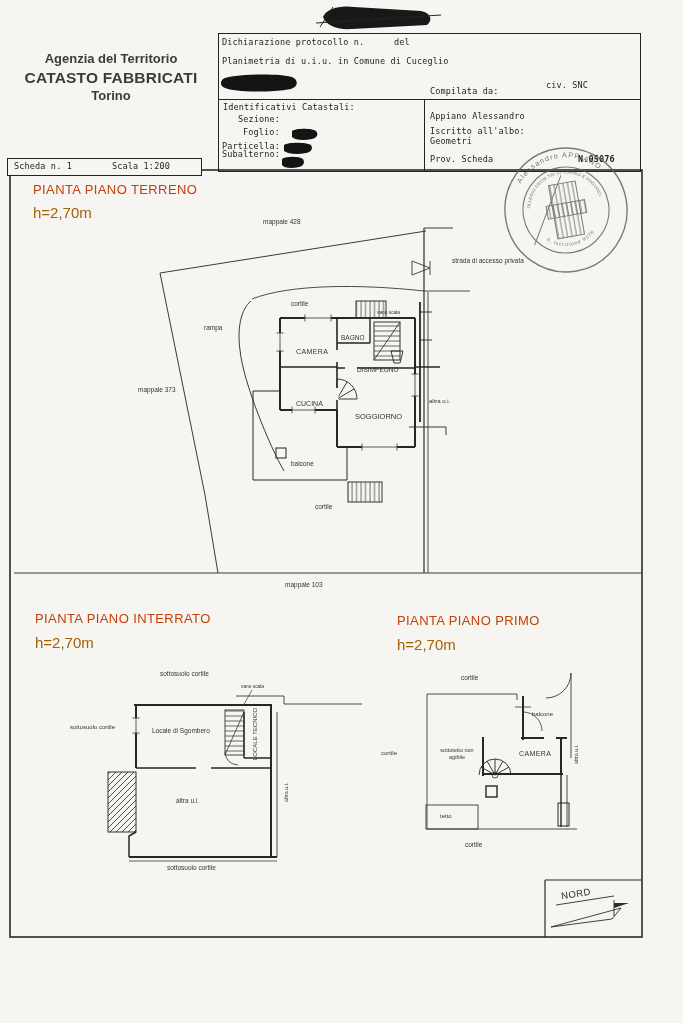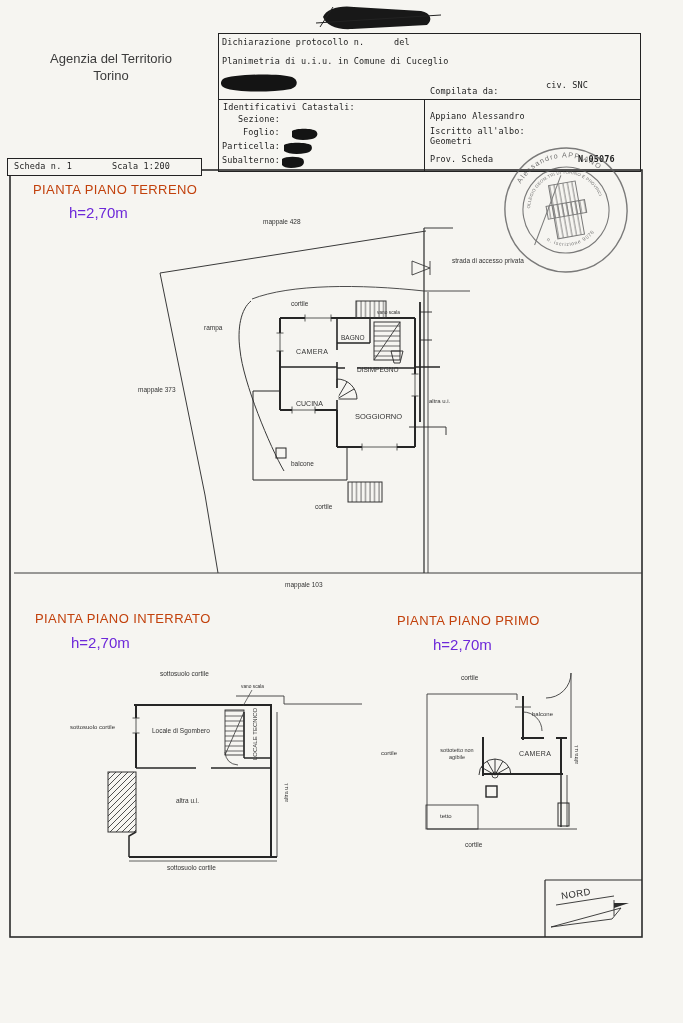--- a/index.html
+++ b/index.html
@@ -14,7 +14,7 @@
      font-family:"DejaVu Sans Mono","Liberation Mono",monospace;
      font-size:8.5px;letter-spacing:.15px;}
   .hdr{position:absolute;left:16px;top:52px;width:190px;text-align:center;
-       color:#3b3b3b;font-weight:normal;}
+       color:#3b3b3b;font-weight:bold;}
   .hdr .h1{font-size:13px;line-height:1.15;}
   .hdr .h2{font-size:15.5px;line-height:1.15;margin-top:2px;letter-spacing:.2px;}
   .hdr .h3{font-size:13px;line-height:1.15;margin-top:5px;}

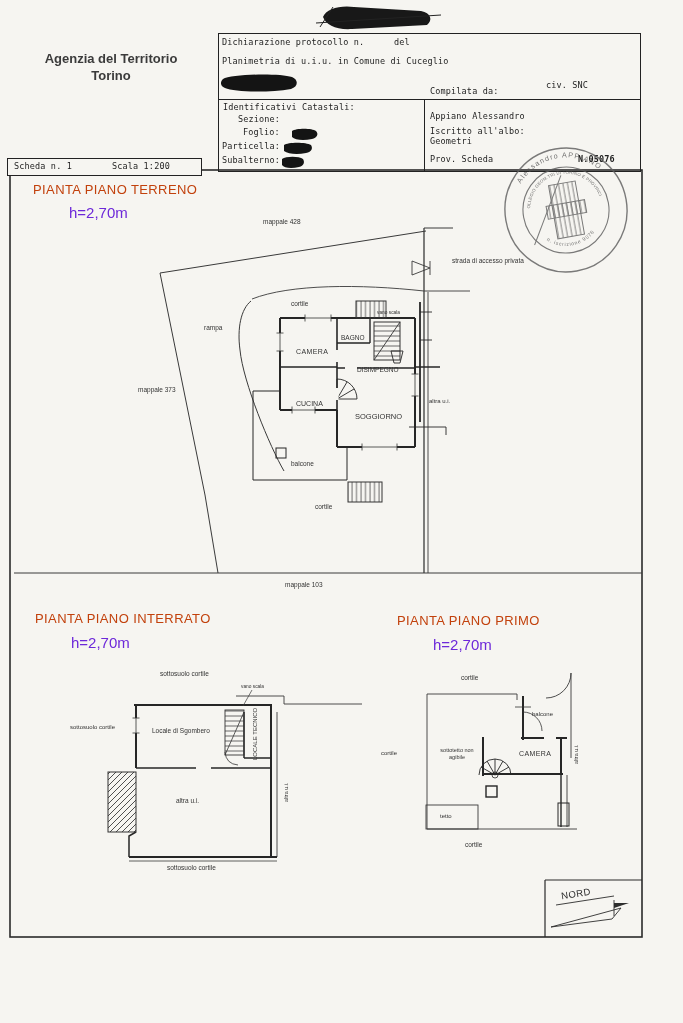--- a/index.html
+++ b/index.html
@@ -173,6 +173,7 @@
 
   <div class="hdr">
     <div class="h1">Agenzia del Territorio</div>
+    <div class="h2">CATASTO FABBRICATI</div>
     <div class="h4">Torino</div>
   </div>
 

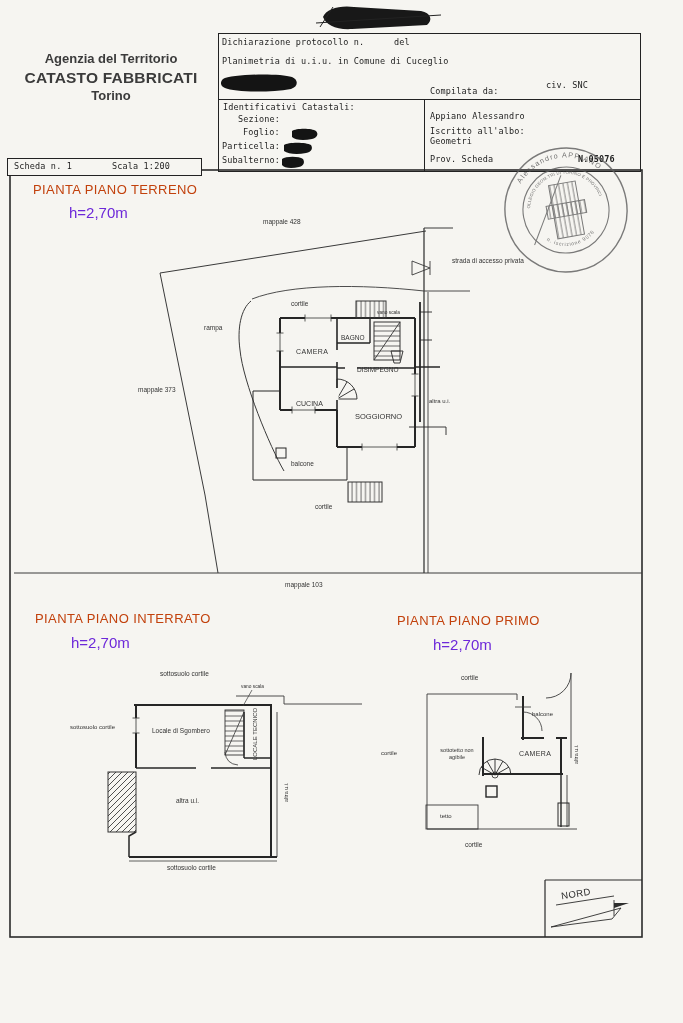--- a/index.html
+++ b/index.html
@@ -189,7 +189,7 @@
   <span class="m" style="left:238px;top:114px">Sezione:</span>
   <span class="m" style="left:243px;top:127px">Foglio:</span>
   <span class="m" style="left:222px;top:141px">Particella:</span>
-  <span class="m" style="left:222px;top:155px">Subalterno:</span>
+  <span class="m" style="left:222px;top:149px">Subalterno:</span>
   <span class="m" style="left:430px;top:86px">Compilata da:</span>
   <span class="m" style="left:430px;top:111px">Appiano Alessandro</span>
   <span class="m" style="left:430px;top:126px">Iscritto all'albo:</span>

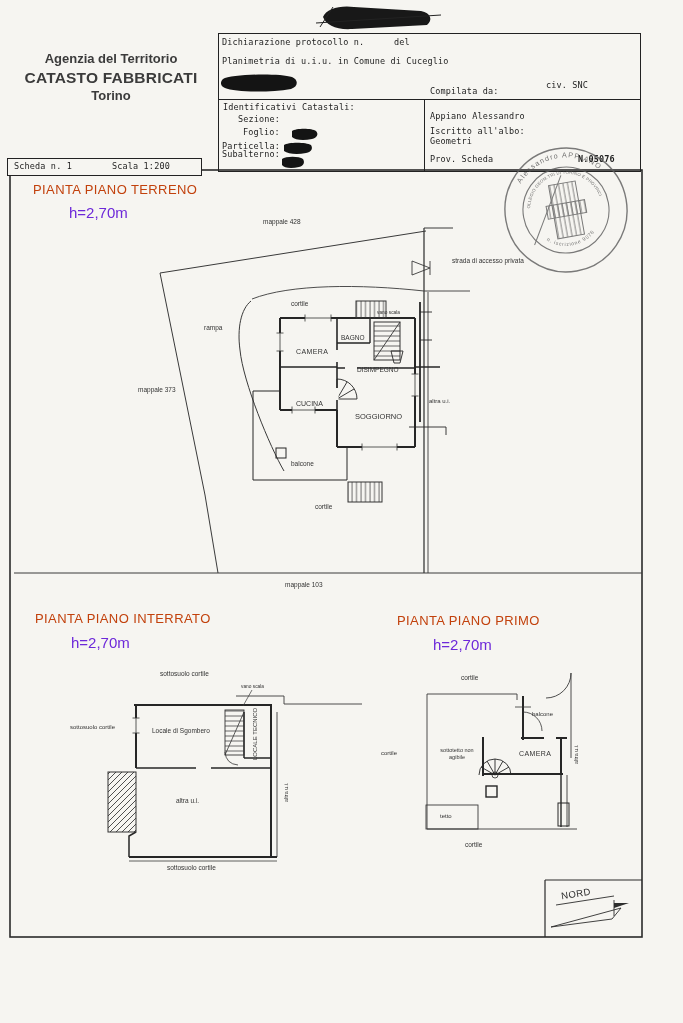--- a/index.html
+++ b/index.html
@@ -26,7 +26,7 @@
   .schedabox{position:absolute;left:7px;top:158px;width:193px;height:16px;
              border:1.2px solid #222;background:#f6f5f1;}
   .title{position:absolute;color:#c2410c;font-size:13px;letter-spacing:.4px;white-space:nowrap;}
-  .htitle{position:absolute;color:#6d28d9;font-size:15px;white-space:nowrap;margin-left:36px;}
+  .htitle{position:absolute;color:#a16207;font-size:15px;white-space:nowrap;}
   .stamp{position:absolute;left:499px;top:145px;width:134px;height:134px;opacity:.82;}
   .nord{position:absolute;left:561px;top:888px;font-size:9.5px;color:#2d2d2d;
         transform:rotate(-9deg);letter-spacing:.5px;}

